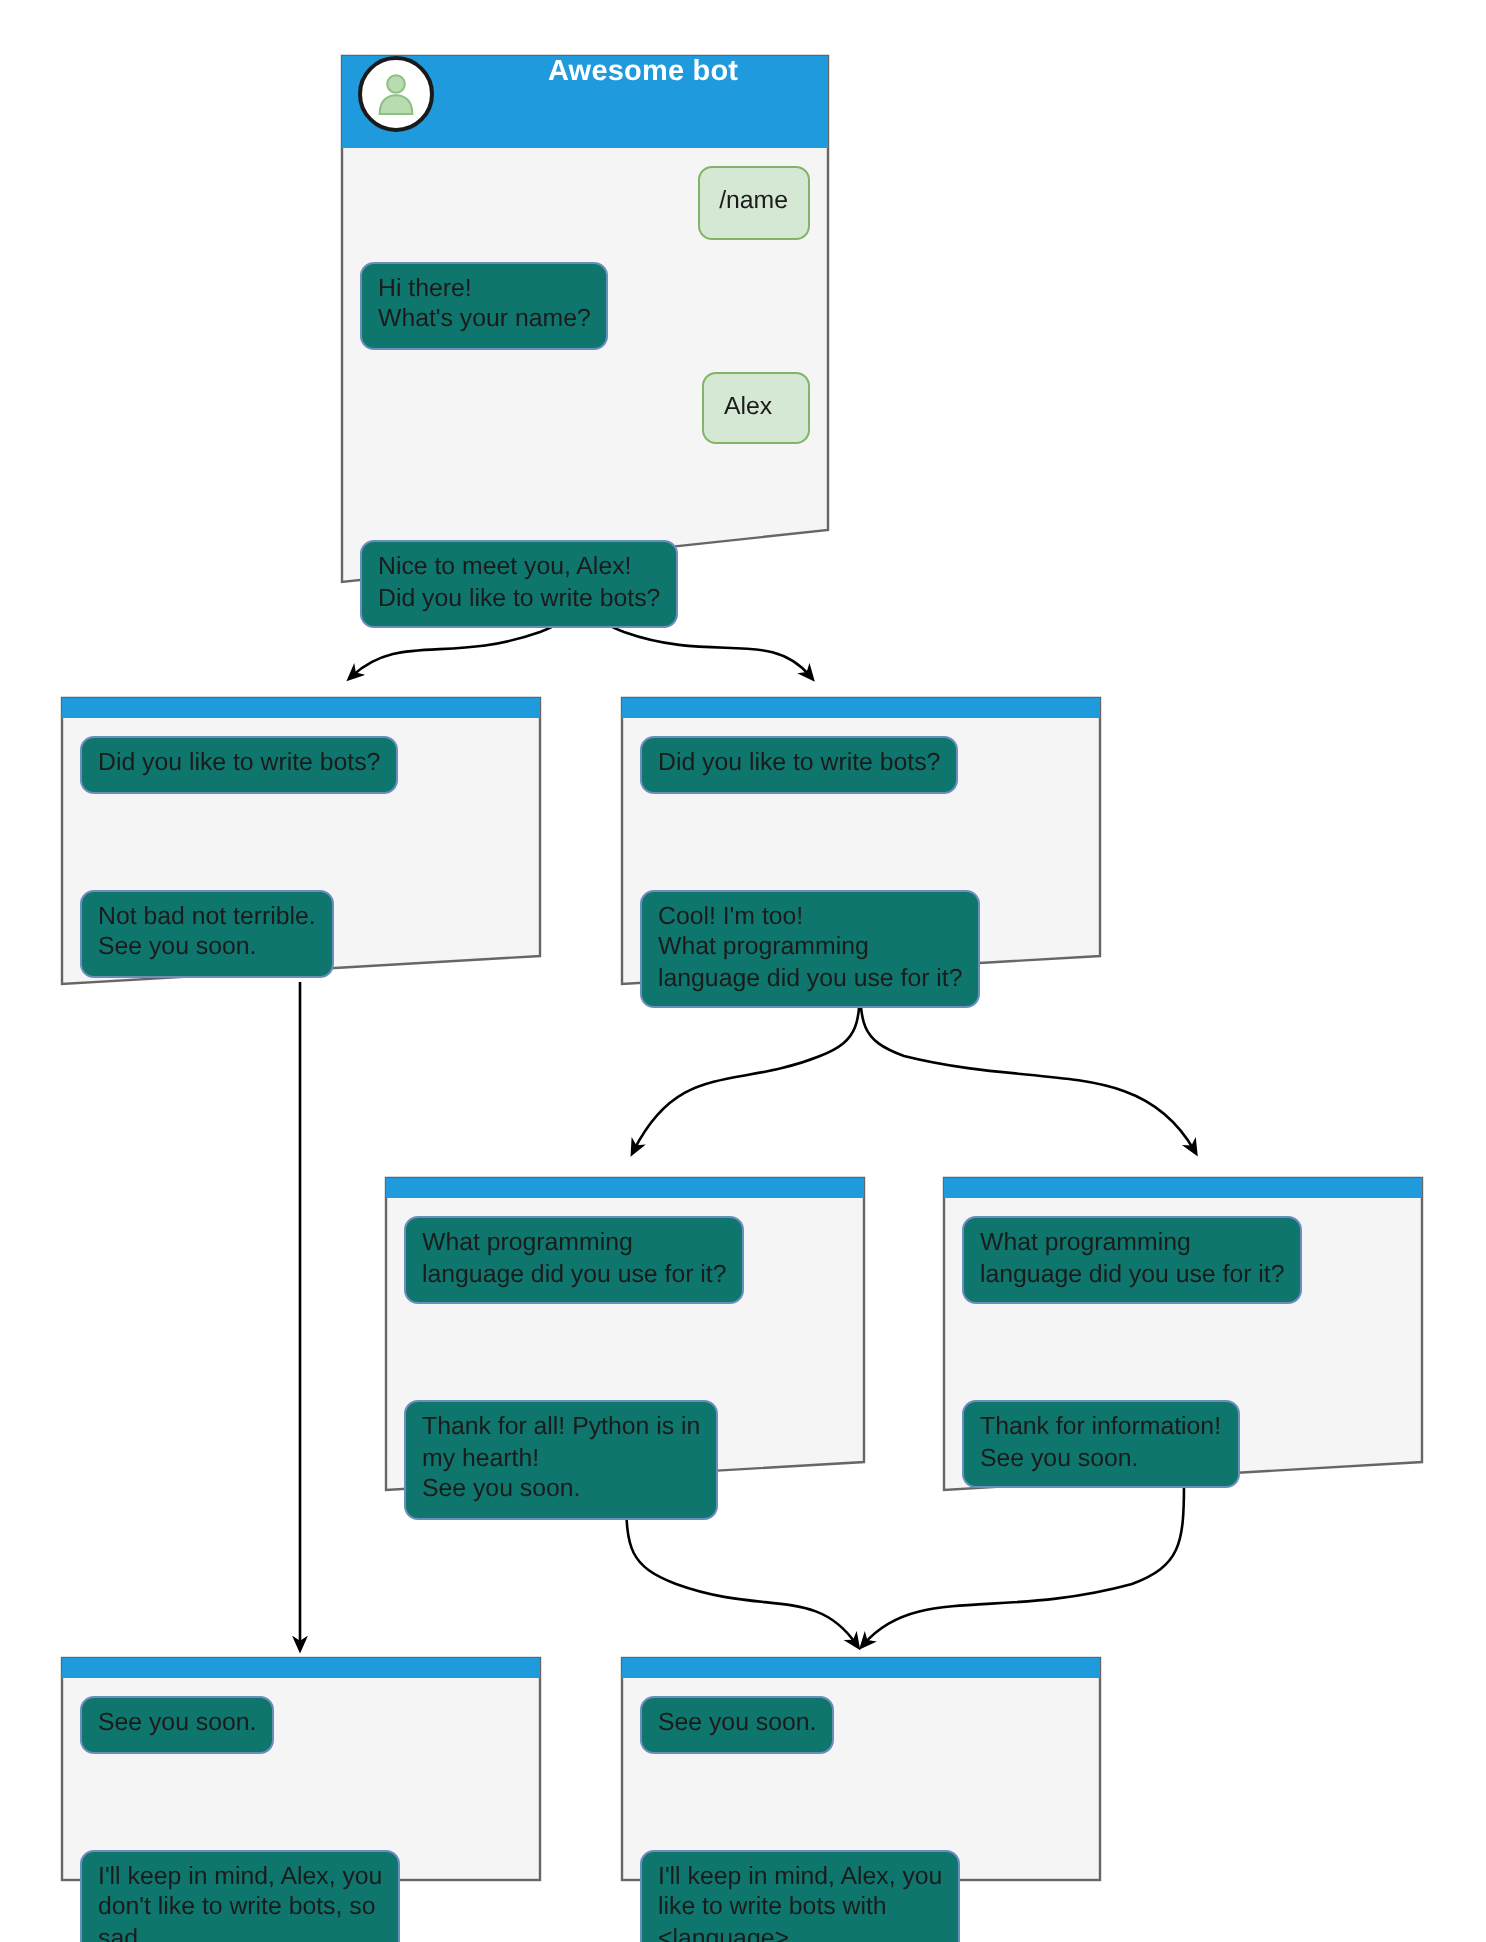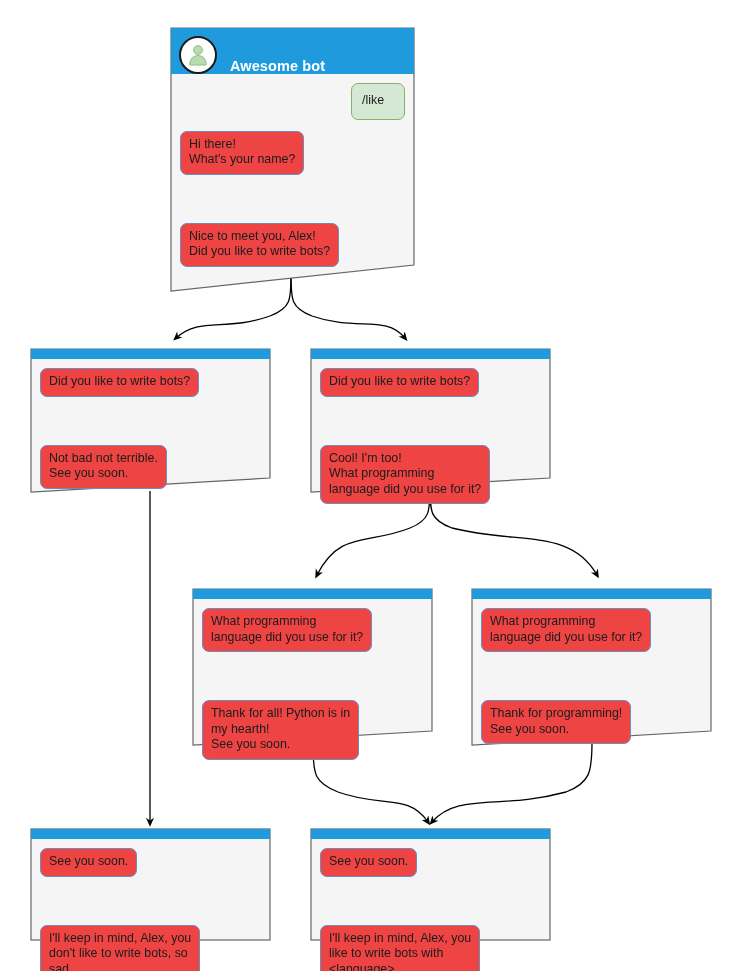--- a/index.html
+++ b/index.html
@@ -57,8 +57,9 @@
   .node-header.tall {
     height: 46px;
     display: flex;
-    align-items: flex-end;
+    align-items: flex-start;
     padding-left: 8px;
+    gap: 44px;
   }
   .avatar {
     width: 38px;

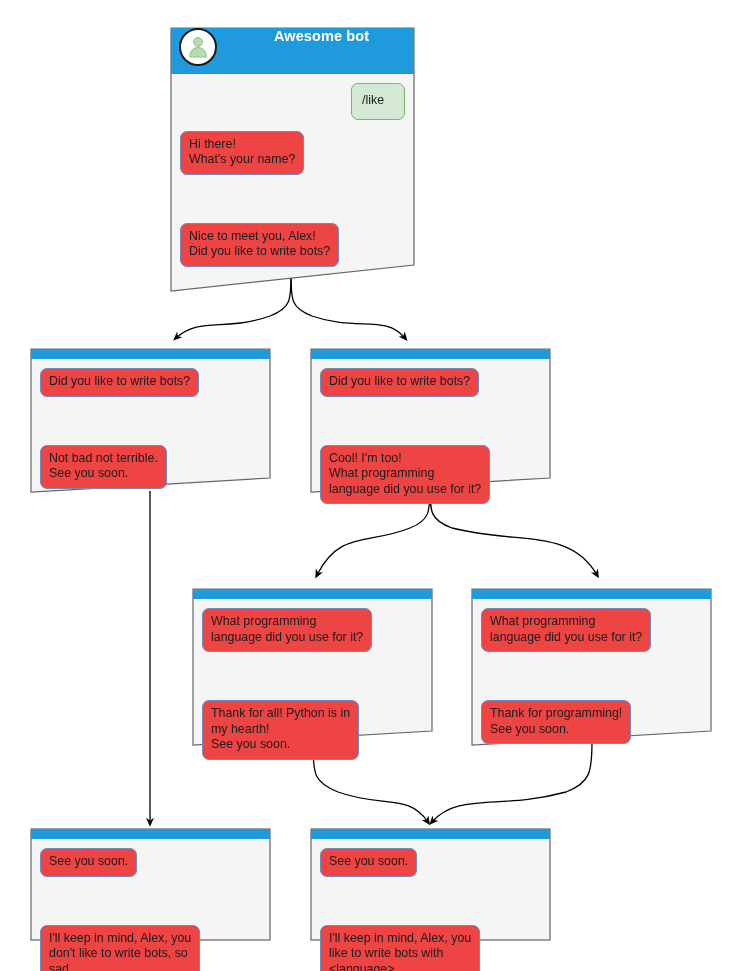--- a/index.html
+++ b/index.html
@@ -159,7 +159,7 @@
       </div>
       <div class="chat-body" style="width:245px;">
         <div class="msg-row right">
-          <div class="bubble user">/like</div>
+          <div class="bubble user">/name</div>
         </div>
         <div class="msg-row left">
           <div class="bubble bot">Hi there!

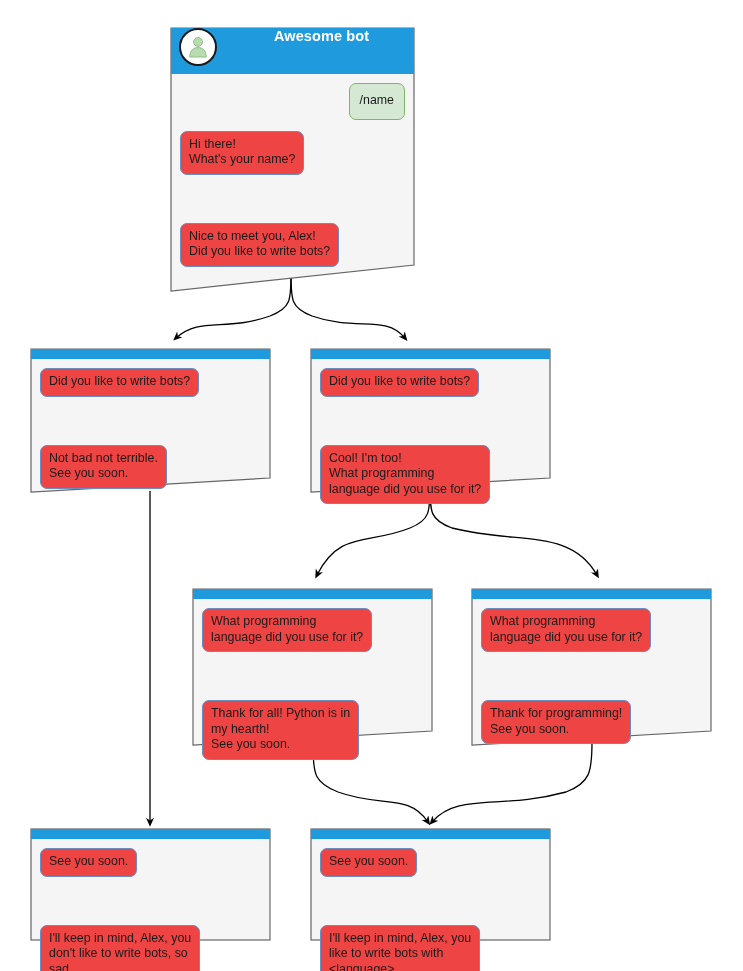--- a/index.html
+++ b/index.html
@@ -106,7 +106,7 @@
     max-width: 88%;
   }
   .bubble.bot {
-    background: #ef4444;
+    background: #0f766e;
     border: 1px solid #6c8ebf;
   }
   .bubble.user {

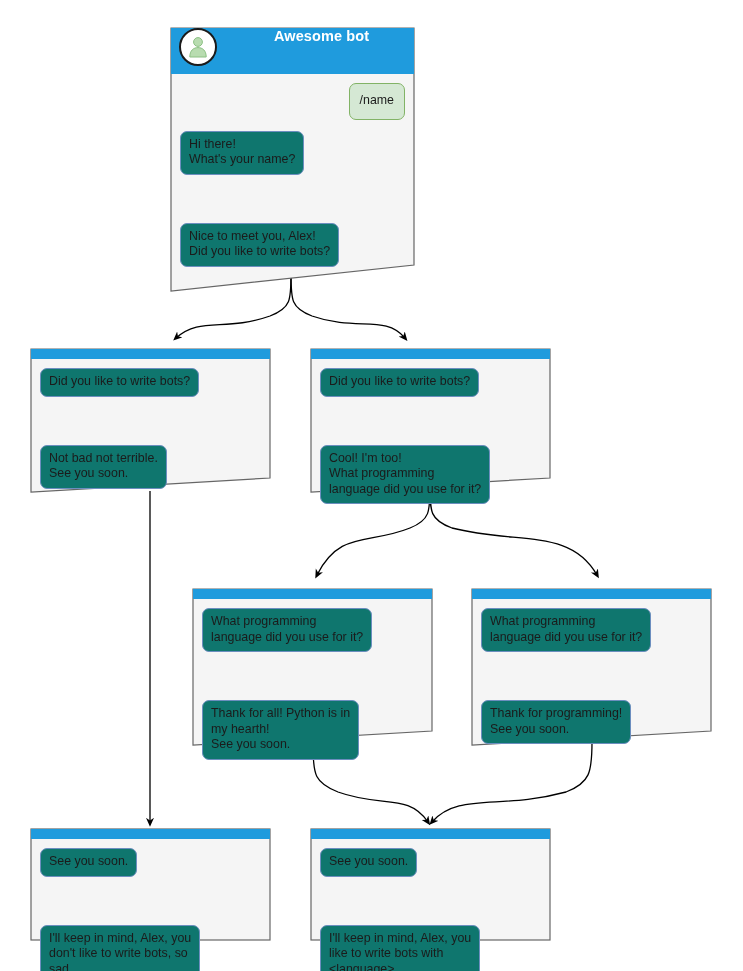--- a/index.html
+++ b/index.html
@@ -165,6 +165,9 @@
           <div class="bubble bot">Hi there!
 What's your name?</div>
         </div>
+        <div class="msg-row right">
+          <div class="bubble user">Alex</div>
+        </div>
         <div class="msg-row left">
           <div class="bubble bot">Nice to meet you, Alex!
 Did you like to write bots?</div>

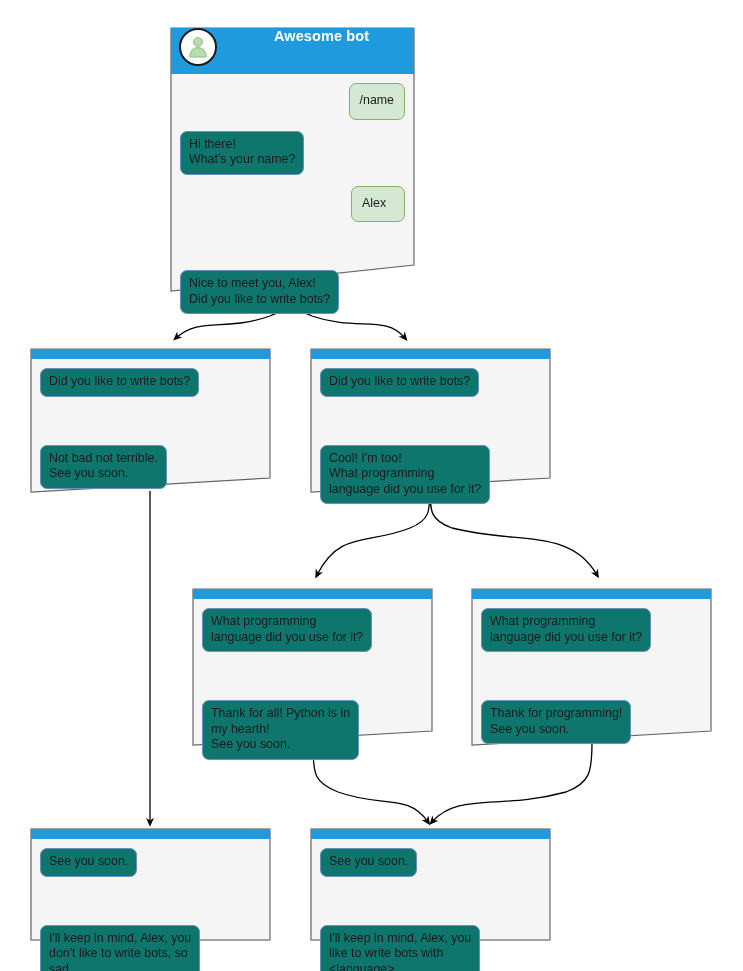--- a/index.html
+++ b/index.html
@@ -245,7 +245,7 @@
 language did you use for it?</div>
         </div>
         <div class="msg-row left">
-          <div class="bubble bot">Thank for programming!
+          <div class="bubble bot">Thank for information!
 See you soon.</div>
         </div>
       </div>

